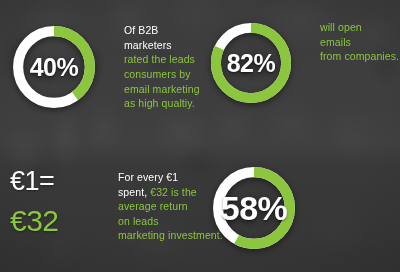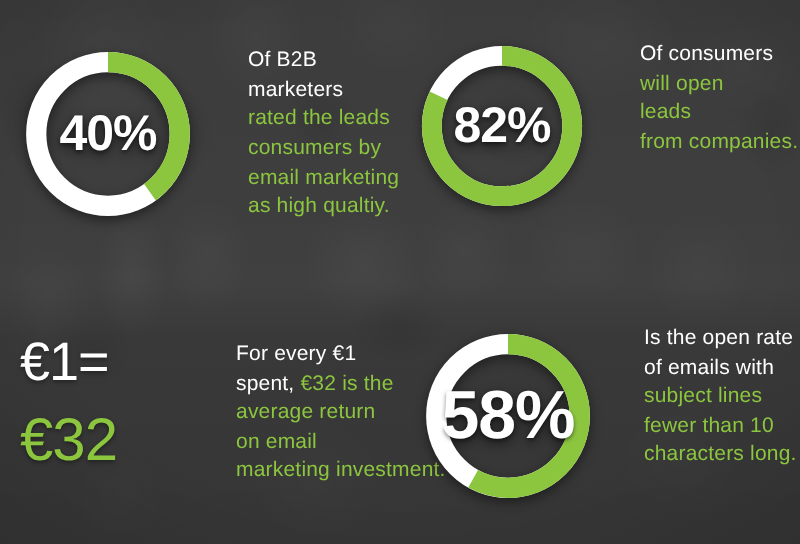--- a/index.html
+++ b/index.html
@@ -175,7 +175,6 @@
         <div class="donut-label" style="font-size:25px;">82%</div>
       </div>
       <div class="copy" style="padding-left:12px;padding-top:8px;">
-        <span class="ln w">Of consumers</span>
         <span class="ln g">will open</span>
         <span class="ln g">leads</span>
         <span class="ln g">from companies.</span>

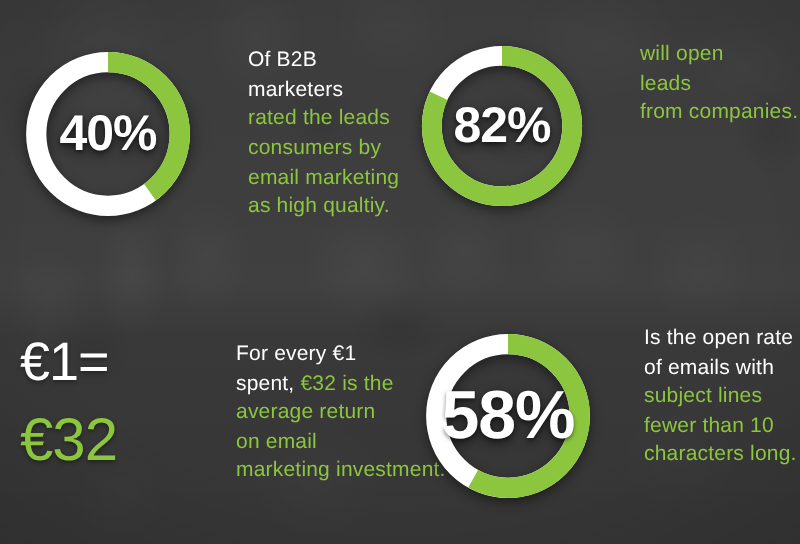--- a/index.html
+++ b/index.html
@@ -176,7 +176,7 @@
       </div>
       <div class="copy" style="padding-left:12px;padding-top:8px;">
         <span class="ln g">will open</span>
-        <span class="ln g">leads</span>
+        <span class="ln g">emails</span>
         <span class="ln g">from companies.</span>
       </div>
     </div>

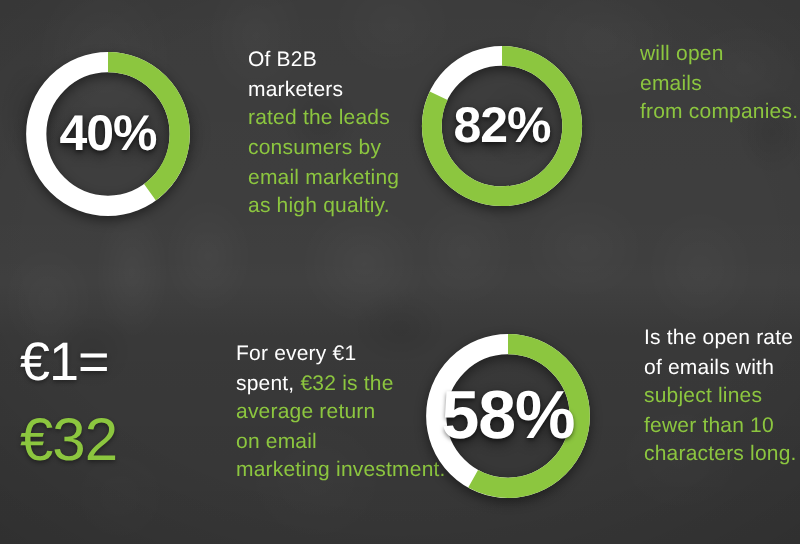--- a/index.html
+++ b/index.html
@@ -203,13 +203,6 @@
         </svg>
         <div class="donut-label" style="font-size:34px;">58%</div>
       </div>
-      <div class="copy" style="padding-left:10px;padding-top:6px;">
-        <span class="ln w">Is the open rate</span>
-        <span class="ln w">of emails with</span>
-        <span class="ln g">subject lines</span>
-        <span class="ln g">fewer than 10</span>
-        <span class="ln g">characters long.</span>
-      </div>
     </div>
 
   </div>

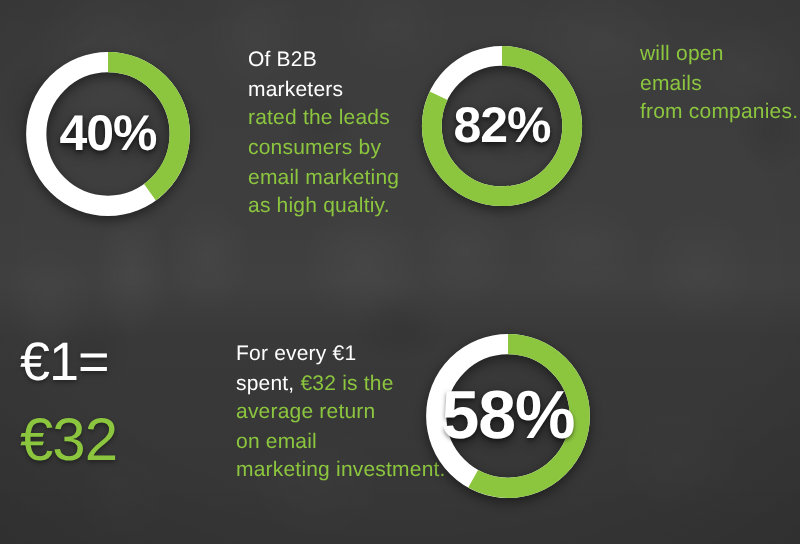--- a/index.html
+++ b/index.html
@@ -190,7 +190,7 @@
         <span class="ln w">For every €1</span>
         <span class="ln"><span class="w">spent, </span><span class="g">€32 is the</span></span>
         <span class="ln g">average return</span>
-        <span class="ln g">on email</span>
+        <span class="ln g">on leads</span>
         <span class="ln g">marketing investment.</span>
       </div>
     </div>

